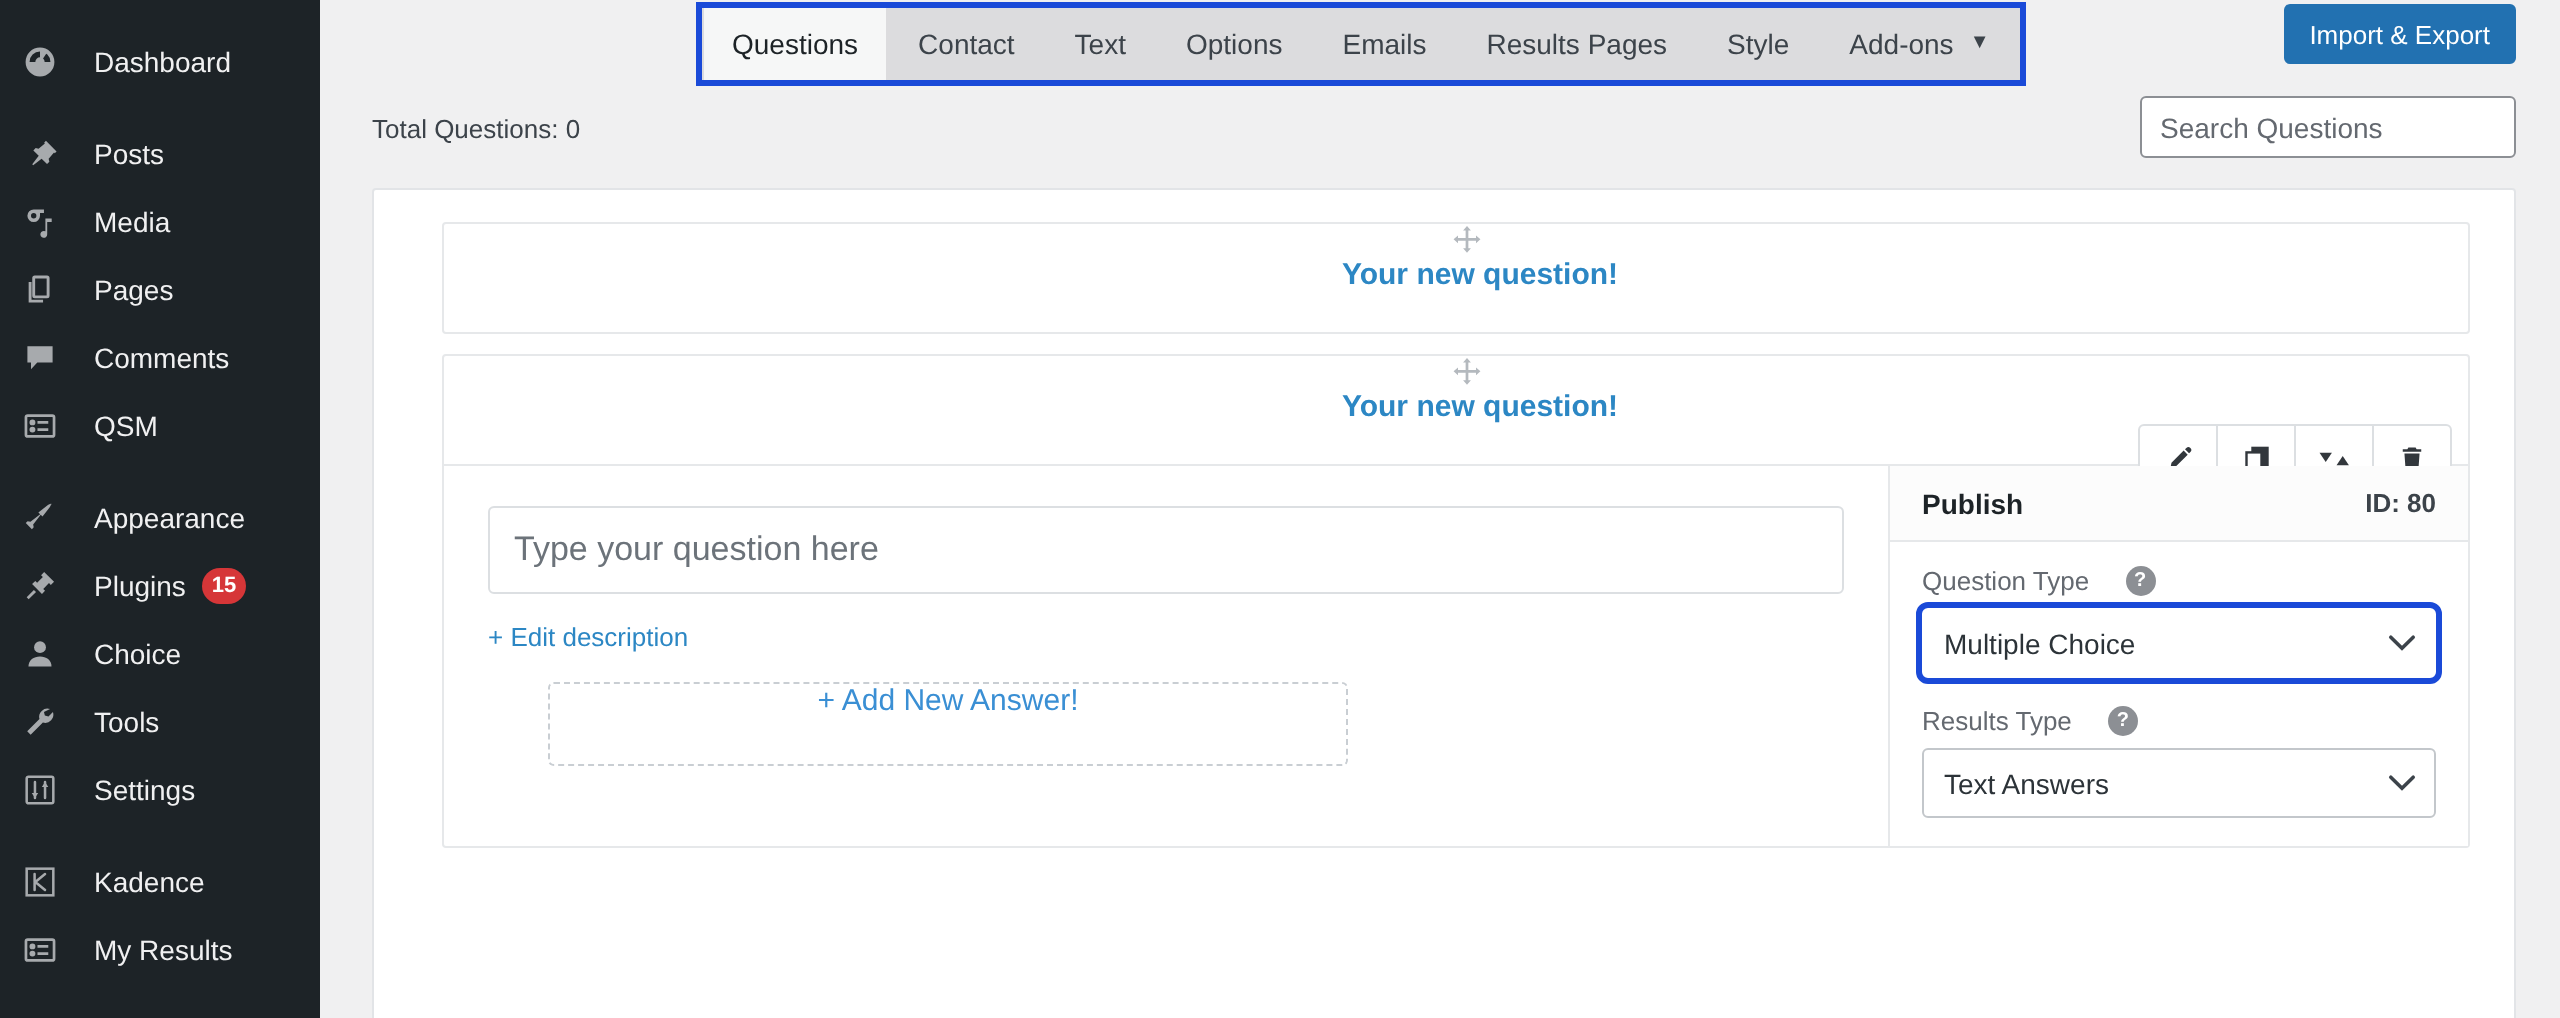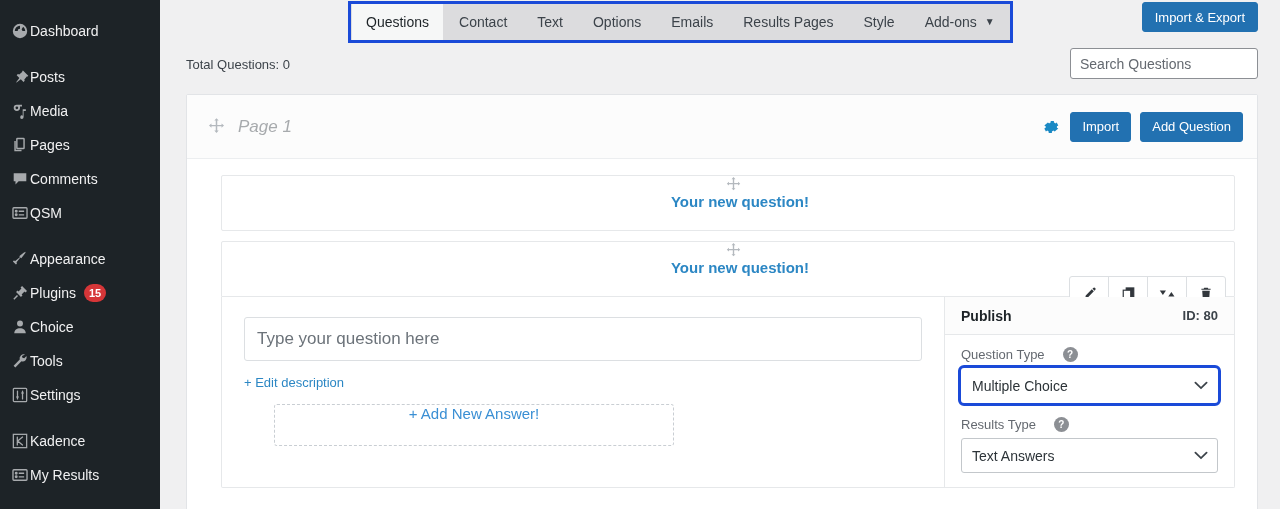--- a/index.html
+++ b/index.html
@@ -30,7 +30,7 @@
     cursor: pointer;
     position: relative;
   }
-  .menu-item .mi-label { margin-left: 0; line-height: 1; white-space: nowrap; }
+  .menu-item .mi-label { margin-left: 17px; line-height: 1; white-space: nowrap; }
   .menu-gap { height: 12px; }
   .mi-icon {
     width: 20px; height: 20px;

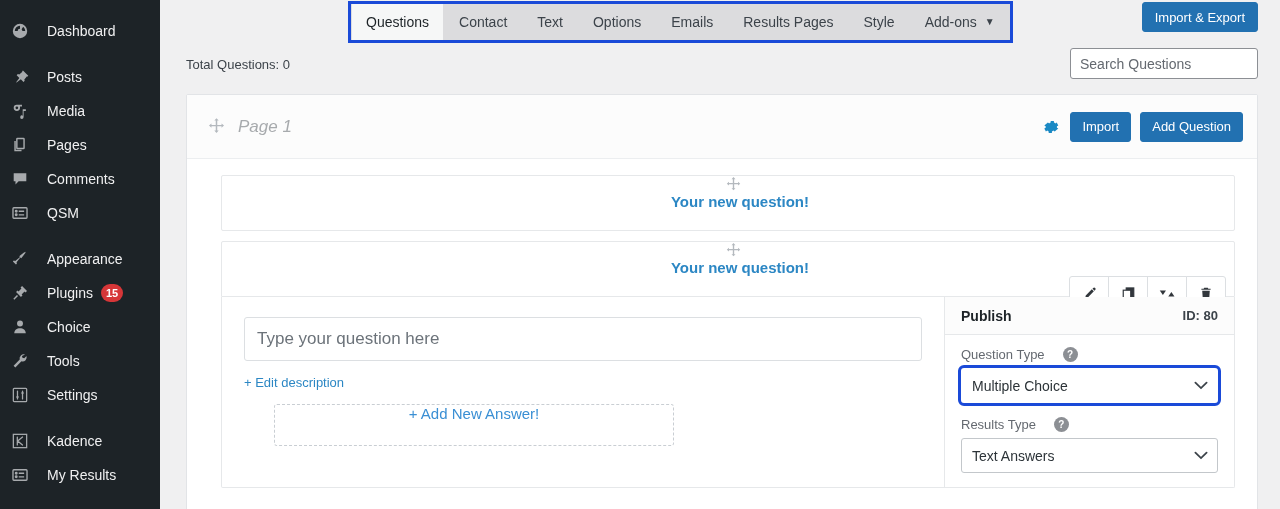--- a/index.html
+++ b/index.html
@@ -467,29 +467,6 @@
 
     <div class="page-card">
 
-      <div class="page-header">
-        <span class="drag-icon">
-          <svg width="19" height="19" viewBox="0 0 20 20" fill="currentColor">
-              <path d="M10 1.2l2.3 2.6h-1.5v4.5h4.5V6.8L17.9 9 15.3 11.3V9.8h-4.5v4.5h1.5L10 16.9l-2.3-2.6h1.5V9.8H4.7v1.5L2.1 9 4.7 6.8v1.5h4.5V3.8H7.7z"></path>
-            </svg>
-        </span>
-        <span class="page-title">Page 1</span>
-
-        <div class="page-header-actions">
-          <span class="gear-btn">
-            <svg width="20" height="20" viewBox="0 0 20 20" fill="currentColor">
-                <path d="M10 6.6a3.4 3.4 0 100 6.8 3.4 3.4 0 000-6.8zm0 5a1.6 1.6 0 110-3.2 1.6 1.6 0 010 3.2z"></path>
-                <path d="M17.3 11.6l-1.4-.8a6 6 0 000-1.6l1.4-.8-1.6-2.8-1.4.8a6 6 0 00-1.4-.8V4h-3.2v1.6a6 6 0 00-1.4.8l-1.4-.8L3.3 8.4l1.4.8a6 6 0 000 1.6l-1.4.8 1.6 2.8 1.4-.8a6 6 0 001.4.8V16h3.2v-1.6a6 6 0 001.4-.8l1.4.8z"></path>
-              </svg>
-          </span>
-          <div class="blue-btn">
-            <span>Import</span>
-          </div>
-          <div class="blue-btn">
-            <span>Add Question</span>
-          </div>
-        </div>
-      </div>
 
       <div class="q-area">
 

